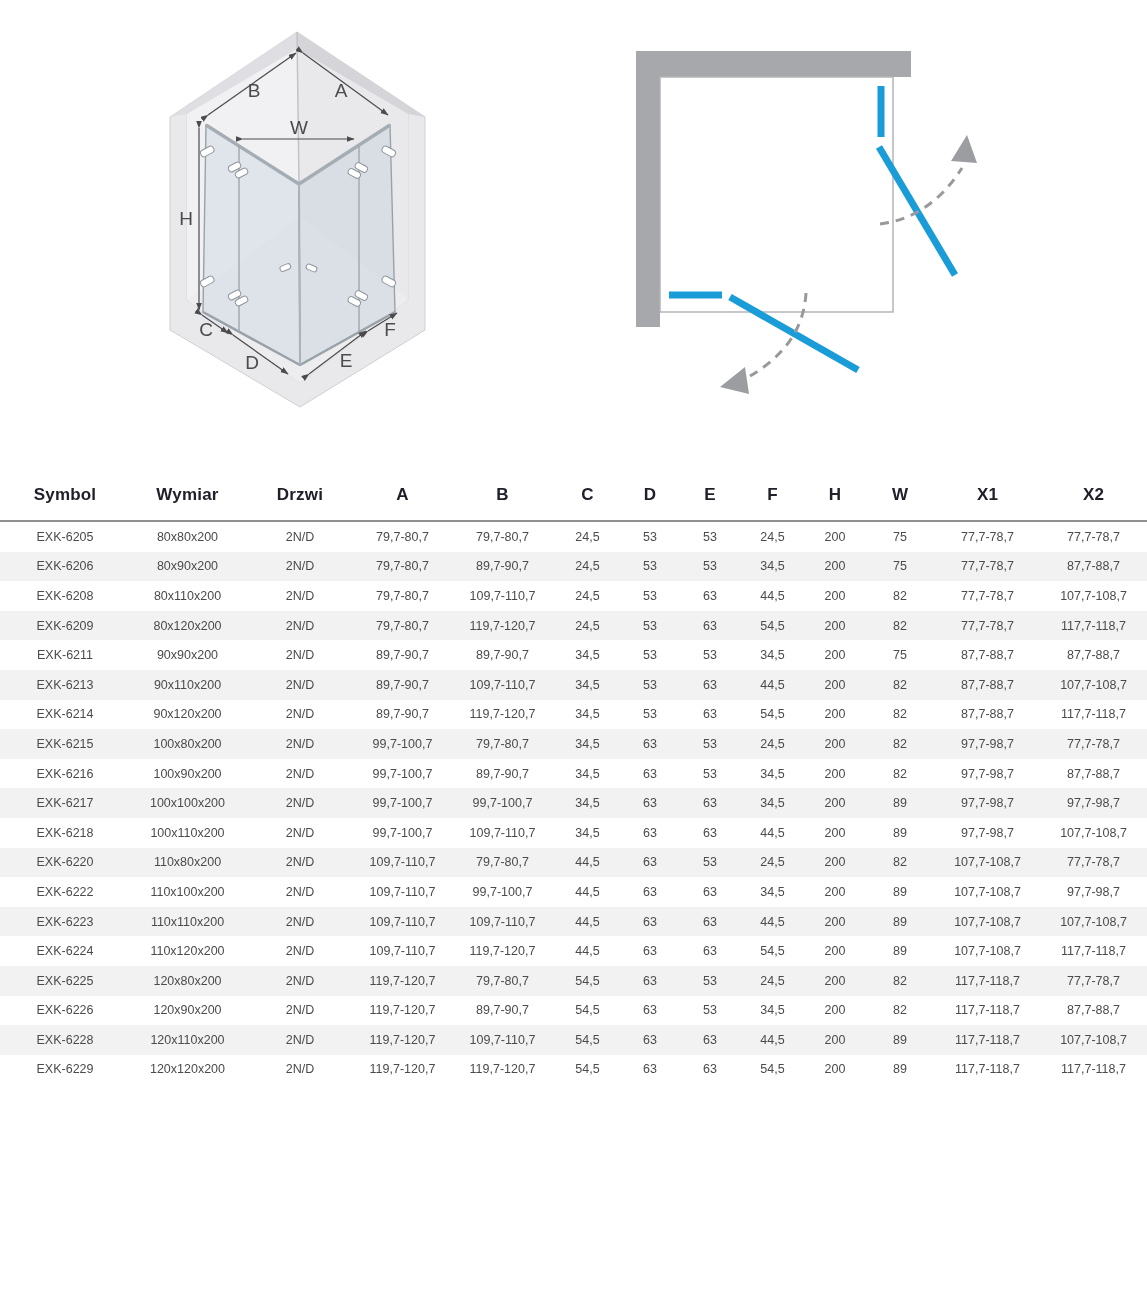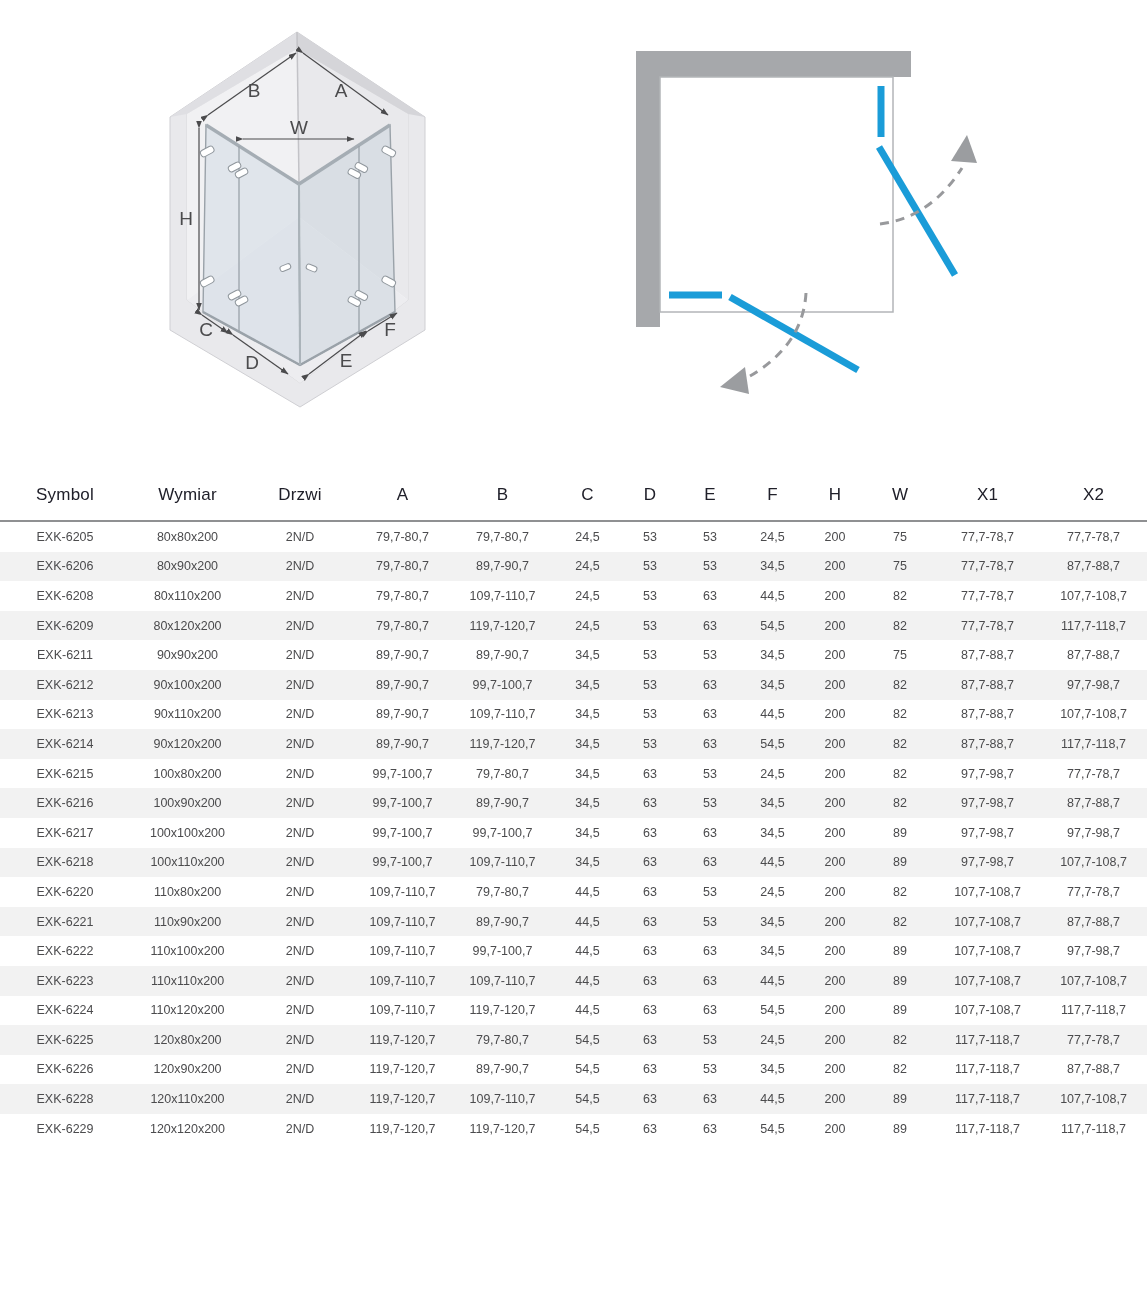--- a/index.html
+++ b/index.html
@@ -14,7 +14,7 @@
 
   table.spec{width:1147px;border-collapse:collapse;table-layout:fixed;margin:0 0 30px 0;}
   table.spec thead th{
-    font-size:17px;font-weight:400;color:#20202a;text-align:center;
+    font-size:17px;font-weight:700;color:#20202a;text-align:center;
     height:50px;vertical-align:middle;padding:0;letter-spacing:.2px;
     border-bottom:2px solid #8f9092;background:#fff;
   }

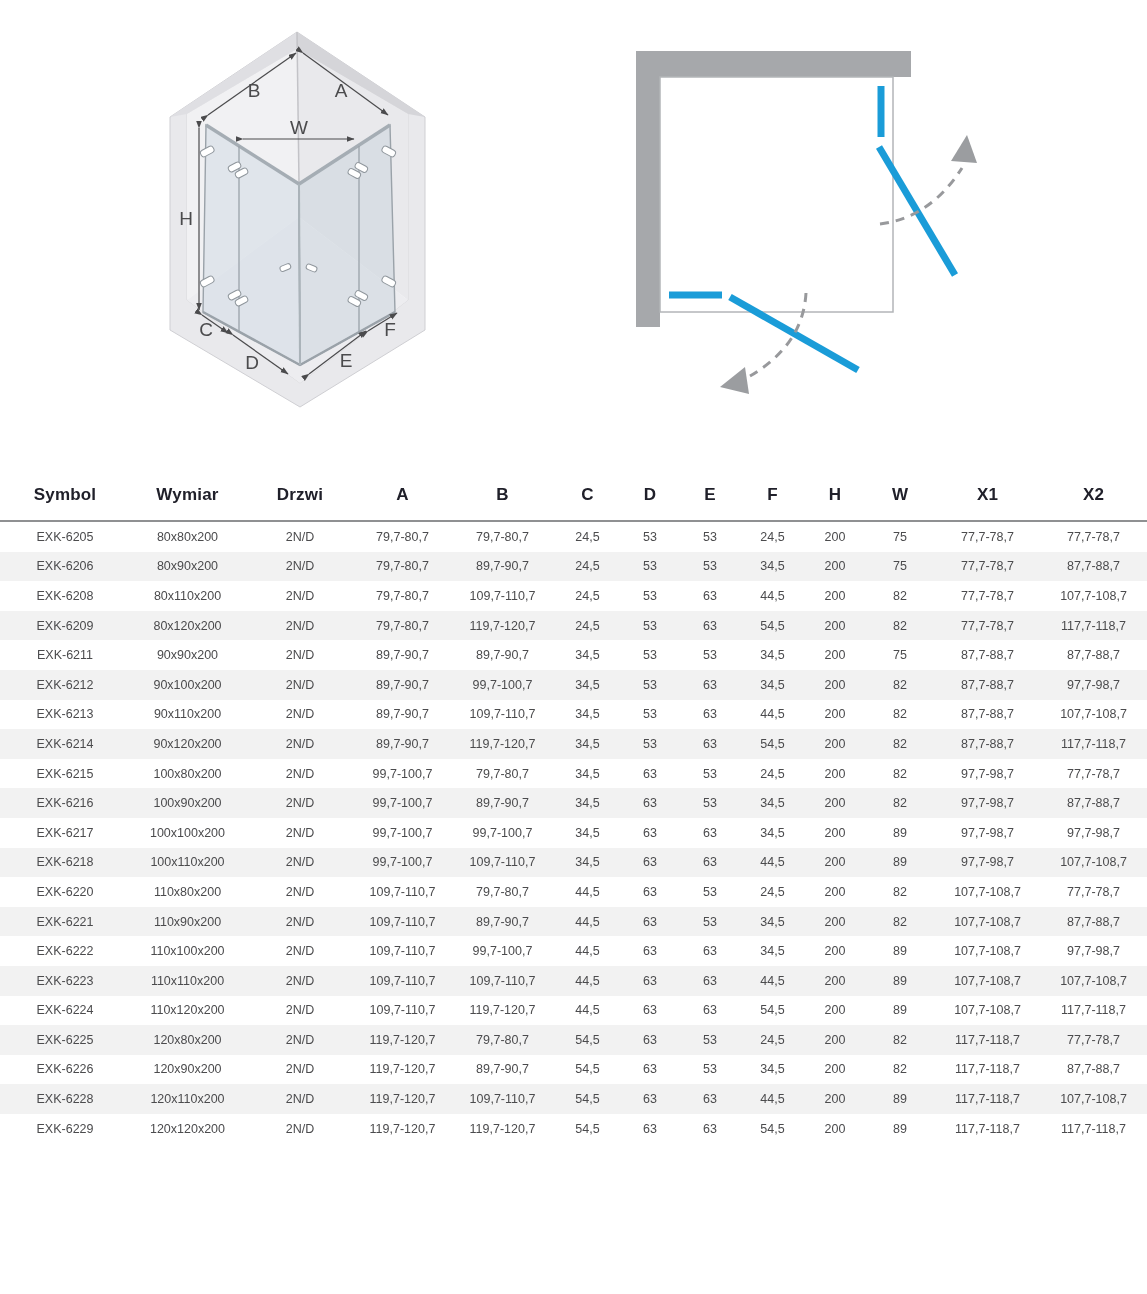--- a/index.html
+++ b/index.html
@@ -238,21 +238,6 @@
         <td>87,7-88,7</td>
       </tr>
       <tr>
-        <td>EXK-6212</td>
-        <td>90x100x200</td>
-        <td>2N/D</td>
-        <td>89,7-90,7</td>
-        <td>99,7-100,7</td>
-        <td>34,5</td>
-        <td>53</td>
-        <td>63</td>
-        <td>34,5</td>
-        <td>200</td>
-        <td>82</td>
-        <td>87,7-88,7</td>
-        <td>97,7-98,7</td>
-      </tr>
-      <tr>
         <td>EXK-6213</td>
         <td>90x110x200</td>
         <td>2N/D</td>

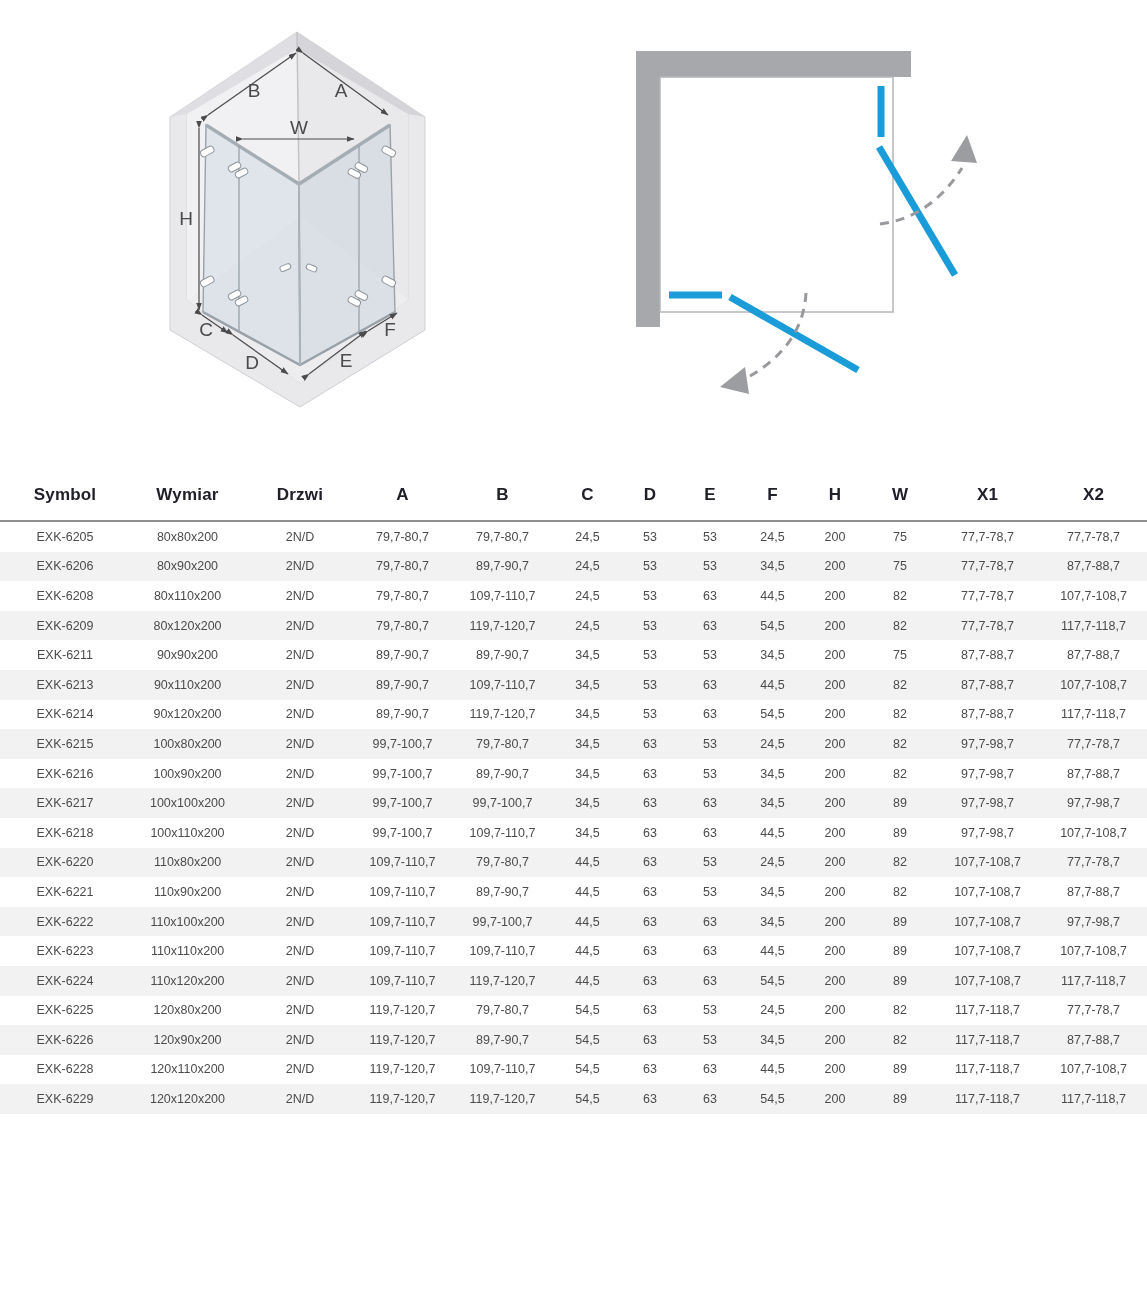--- a/index.html
+++ b/index.html
@@ -343,21 +343,6 @@
         <td>77,7-78,7</td>
       </tr>
       <tr>
-        <td>EXK-6221</td>
-        <td>110x90x200</td>
-        <td>2N/D</td>
-        <td>109,7-110,7</td>
-        <td>89,7-90,7</td>
-        <td>44,5</td>
-        <td>63</td>
-        <td>53</td>
-        <td>34,5</td>
-        <td>200</td>
-        <td>82</td>
-        <td>107,7-108,7</td>
-        <td>87,7-88,7</td>
-      </tr>
-      <tr>
         <td>EXK-6222</td>
         <td>110x100x200</td>
         <td>2N/D</td>

